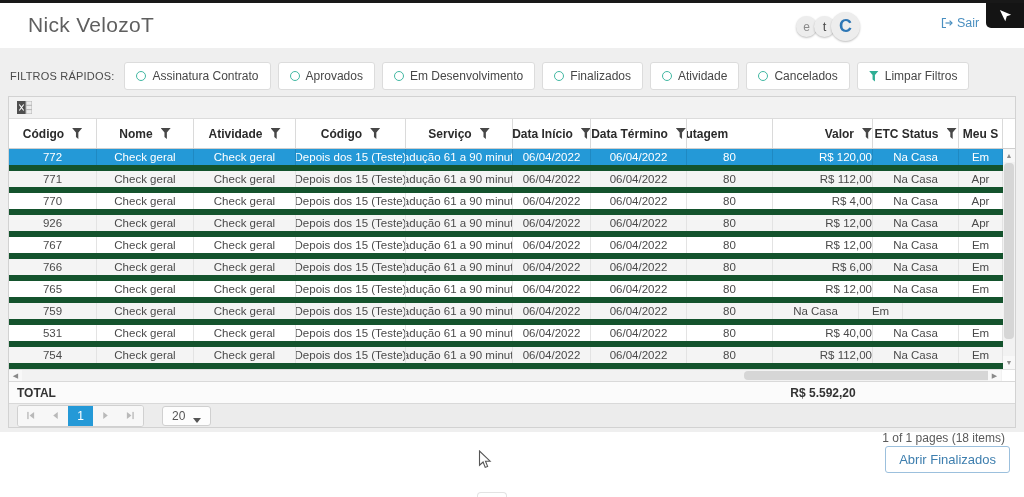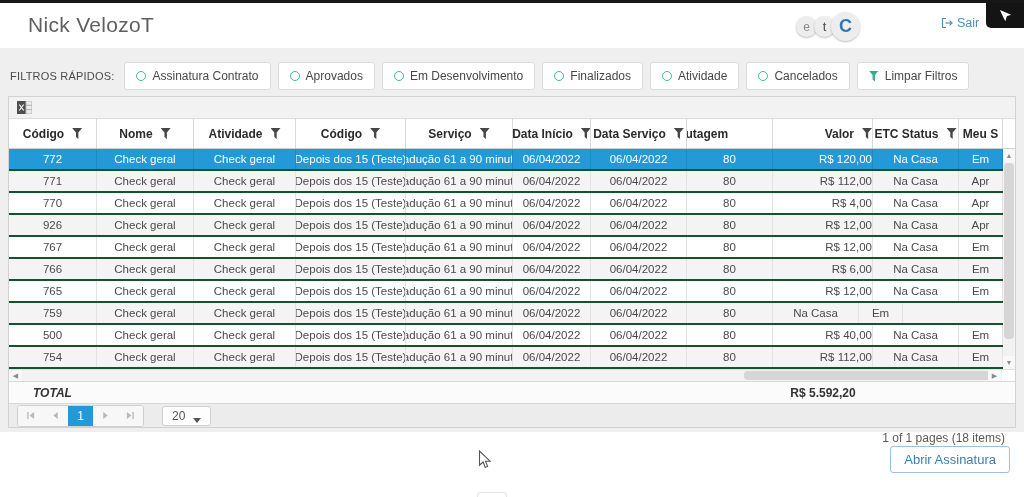--- a/index.html
+++ b/index.html
@@ -190,7 +190,7 @@
             <span class="hfunnel"></span>
           </div>
           <div class="hcell w6">
-            <span>Data Serviço</span>
+            <span>Data Término</span>
             <span class="hfunnel"></span>
           </div>
           <div class="hcell w7">

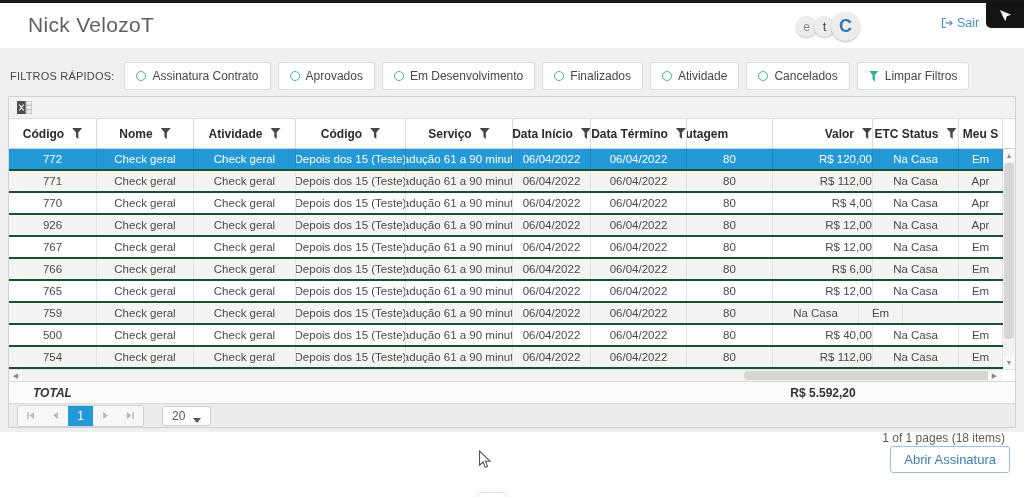--- a/index.html
+++ b/index.html
@@ -40,7 +40,7 @@
   .hfunnel { width:10px; height:11px; background:#474747; clip-path:polygon(0 0,100% 0,62% 42%,62% 100%,38% 82%,38% 42%); margin-left:8px; flex:0 0 auto; cursor:pointer; }
   .hfiller { width:12px; }
   .g-rows { position:relative; height:220px; overflow:hidden; }
-  .grow { display:flex; height:22px; border-bottom:2px solid #14532d; background:#fff; cursor:pointer; }
+  .grow { display:flex; height:22px; border-bottom:6px solid #14532d; background:#fff; cursor:pointer; }
   .grow.alt { background:#f4f4f4; }
   .grow.selected { background:#2499d7; }
   .gcell { display:flex; align-items:center; justify-content:center; font-size:11.5px; color:#4a4a4a; border-right:1px solid #e3e3e3; overflow:hidden; white-space:nowrap; }

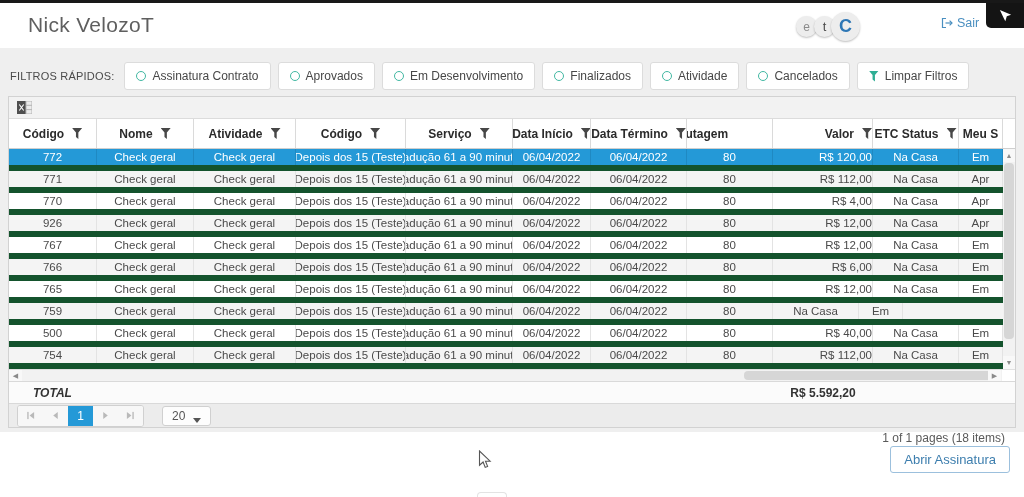--- a/index.html
+++ b/index.html
@@ -316,7 +316,7 @@
             <div class="gcell w10">Em</div>
           </div>
           <div class="grow">
-            <div class="gcell w0">500</div>
+            <div class="gcell w0">531</div>
             <div class="gcell w1">Check geral</div>
             <div class="gcell w2">Check geral</div>
             <div class="gcell w3">Depois dos 15 (Teste)</div>

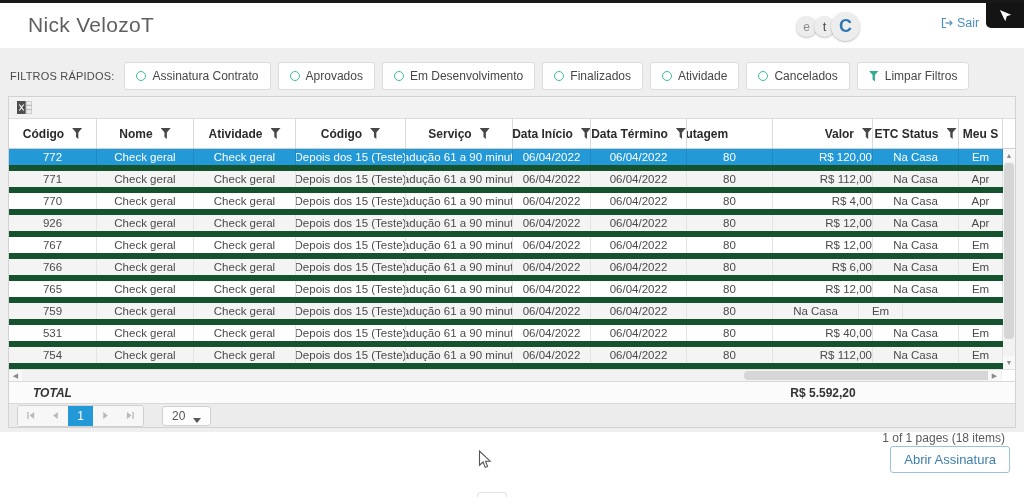--- a/index.html
+++ b/index.html
@@ -64,7 +64,7 @@
 
   
   .g-total { position:relative; height:22px; background:#fbfbfb; border-top:1px solid #d9d9d9; }
-  .total-label { position:absolute; left:24px; top:4px; font-size:12px; font-weight:bold; color:#333;font-style:italic; }
+  .total-label { position:absolute; left:8px; top:4px; font-size:12px; font-weight:bold; color:#333; }
   .total-value { position:absolute; left:764px; width:100px; top:4px; text-align:center; font-size:12px; font-weight:bold; color:#333; }
 
   

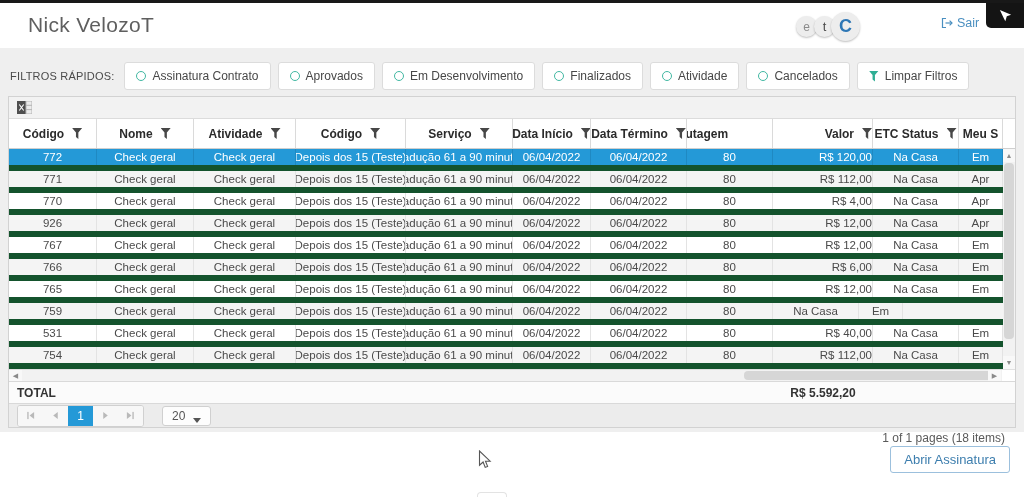--- a/index.html
+++ b/index.html
@@ -395,7 +395,7 @@
     </div>
   </div>
 
-  <button class="open-selected-btn">Abrir Assinatura</button>
+  <button class="open-selected-btn">Abrir Finalizados</button>
 
   <div class="cursor">
     <svg width="14" height="20" viewBox="0 0 14 20">

